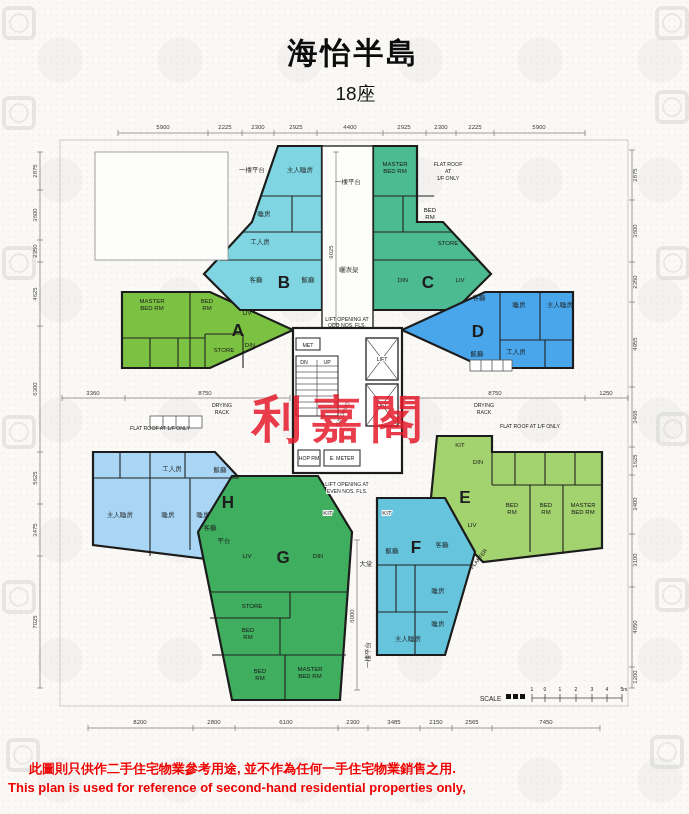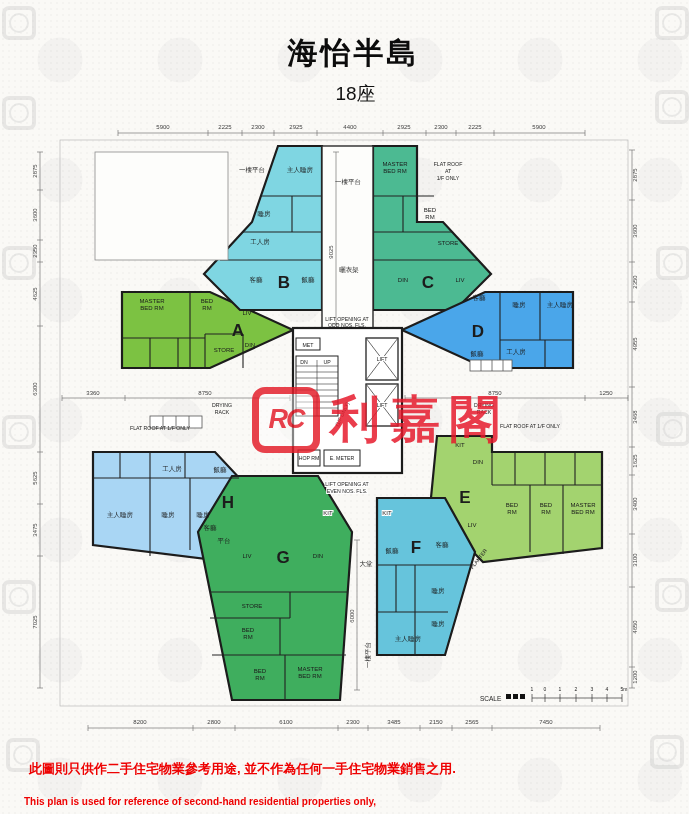--- a/index.html
+++ b/index.html
@@ -321,9 +321,6 @@
 </svg>
 
 <div class="center-watermark">
-  <div class="rc-logo">
-    <span>RC</span>
-  </div>
   <div class="wm-name">利嘉閣</div>
 </div>
 

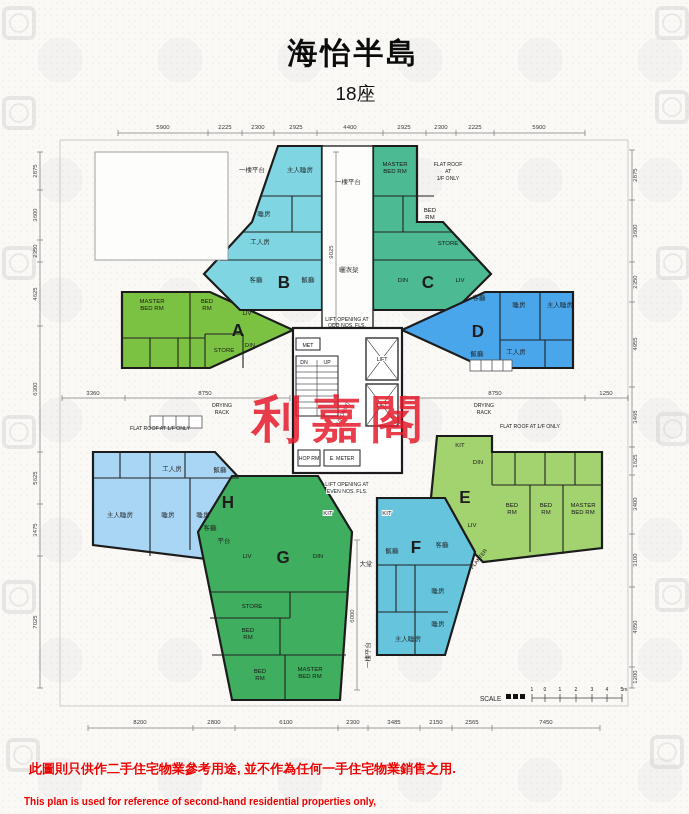--- a/index.html
+++ b/index.html
@@ -53,7 +53,7 @@
   }
   .disclaimer{position:absolute;left:8px;top:760px;color:#ee0202;font-weight:bold;}
   .disclaimer .cn{font-size:13px;margin:0 0 2px 0;padding-left:21px;}
-  .disclaimer .en{font-size:10px;margin:16px;line-height:16px;}
+  .disclaimer .en{font-size:13px;margin:0;line-height:16px;}
   .disclaimer .en2{padding-left:6px;}
 </style>
 </head>

